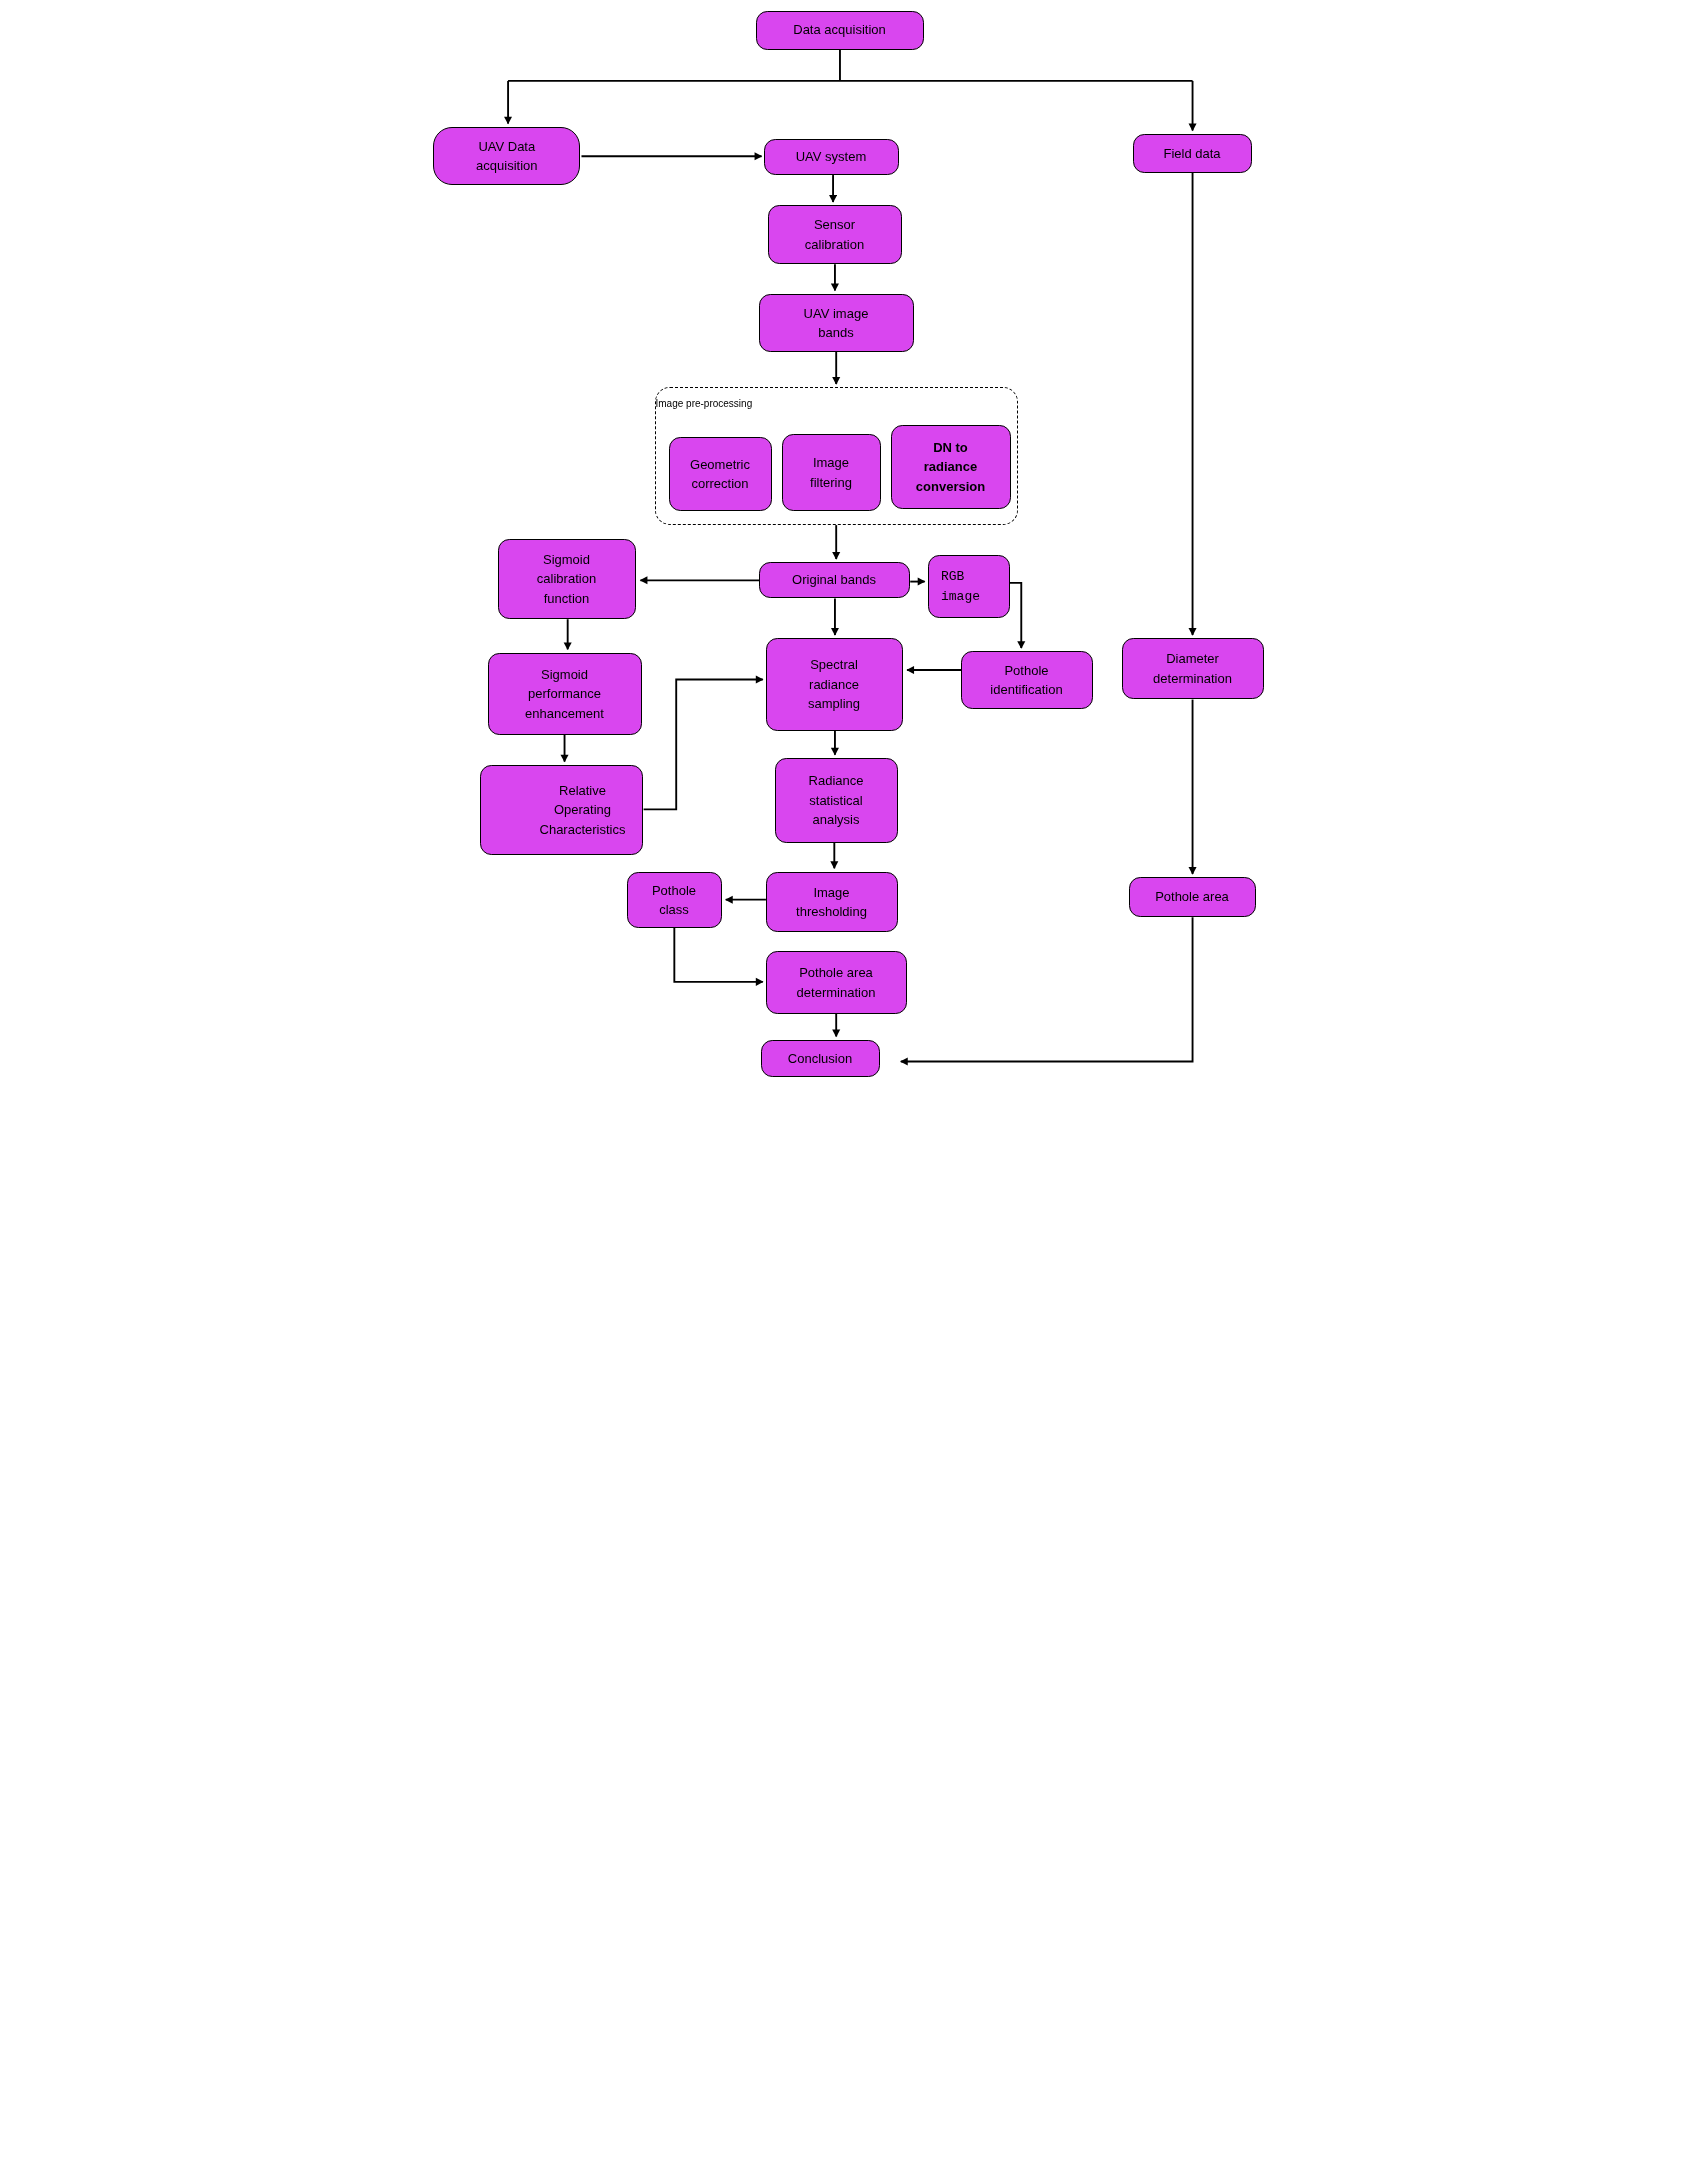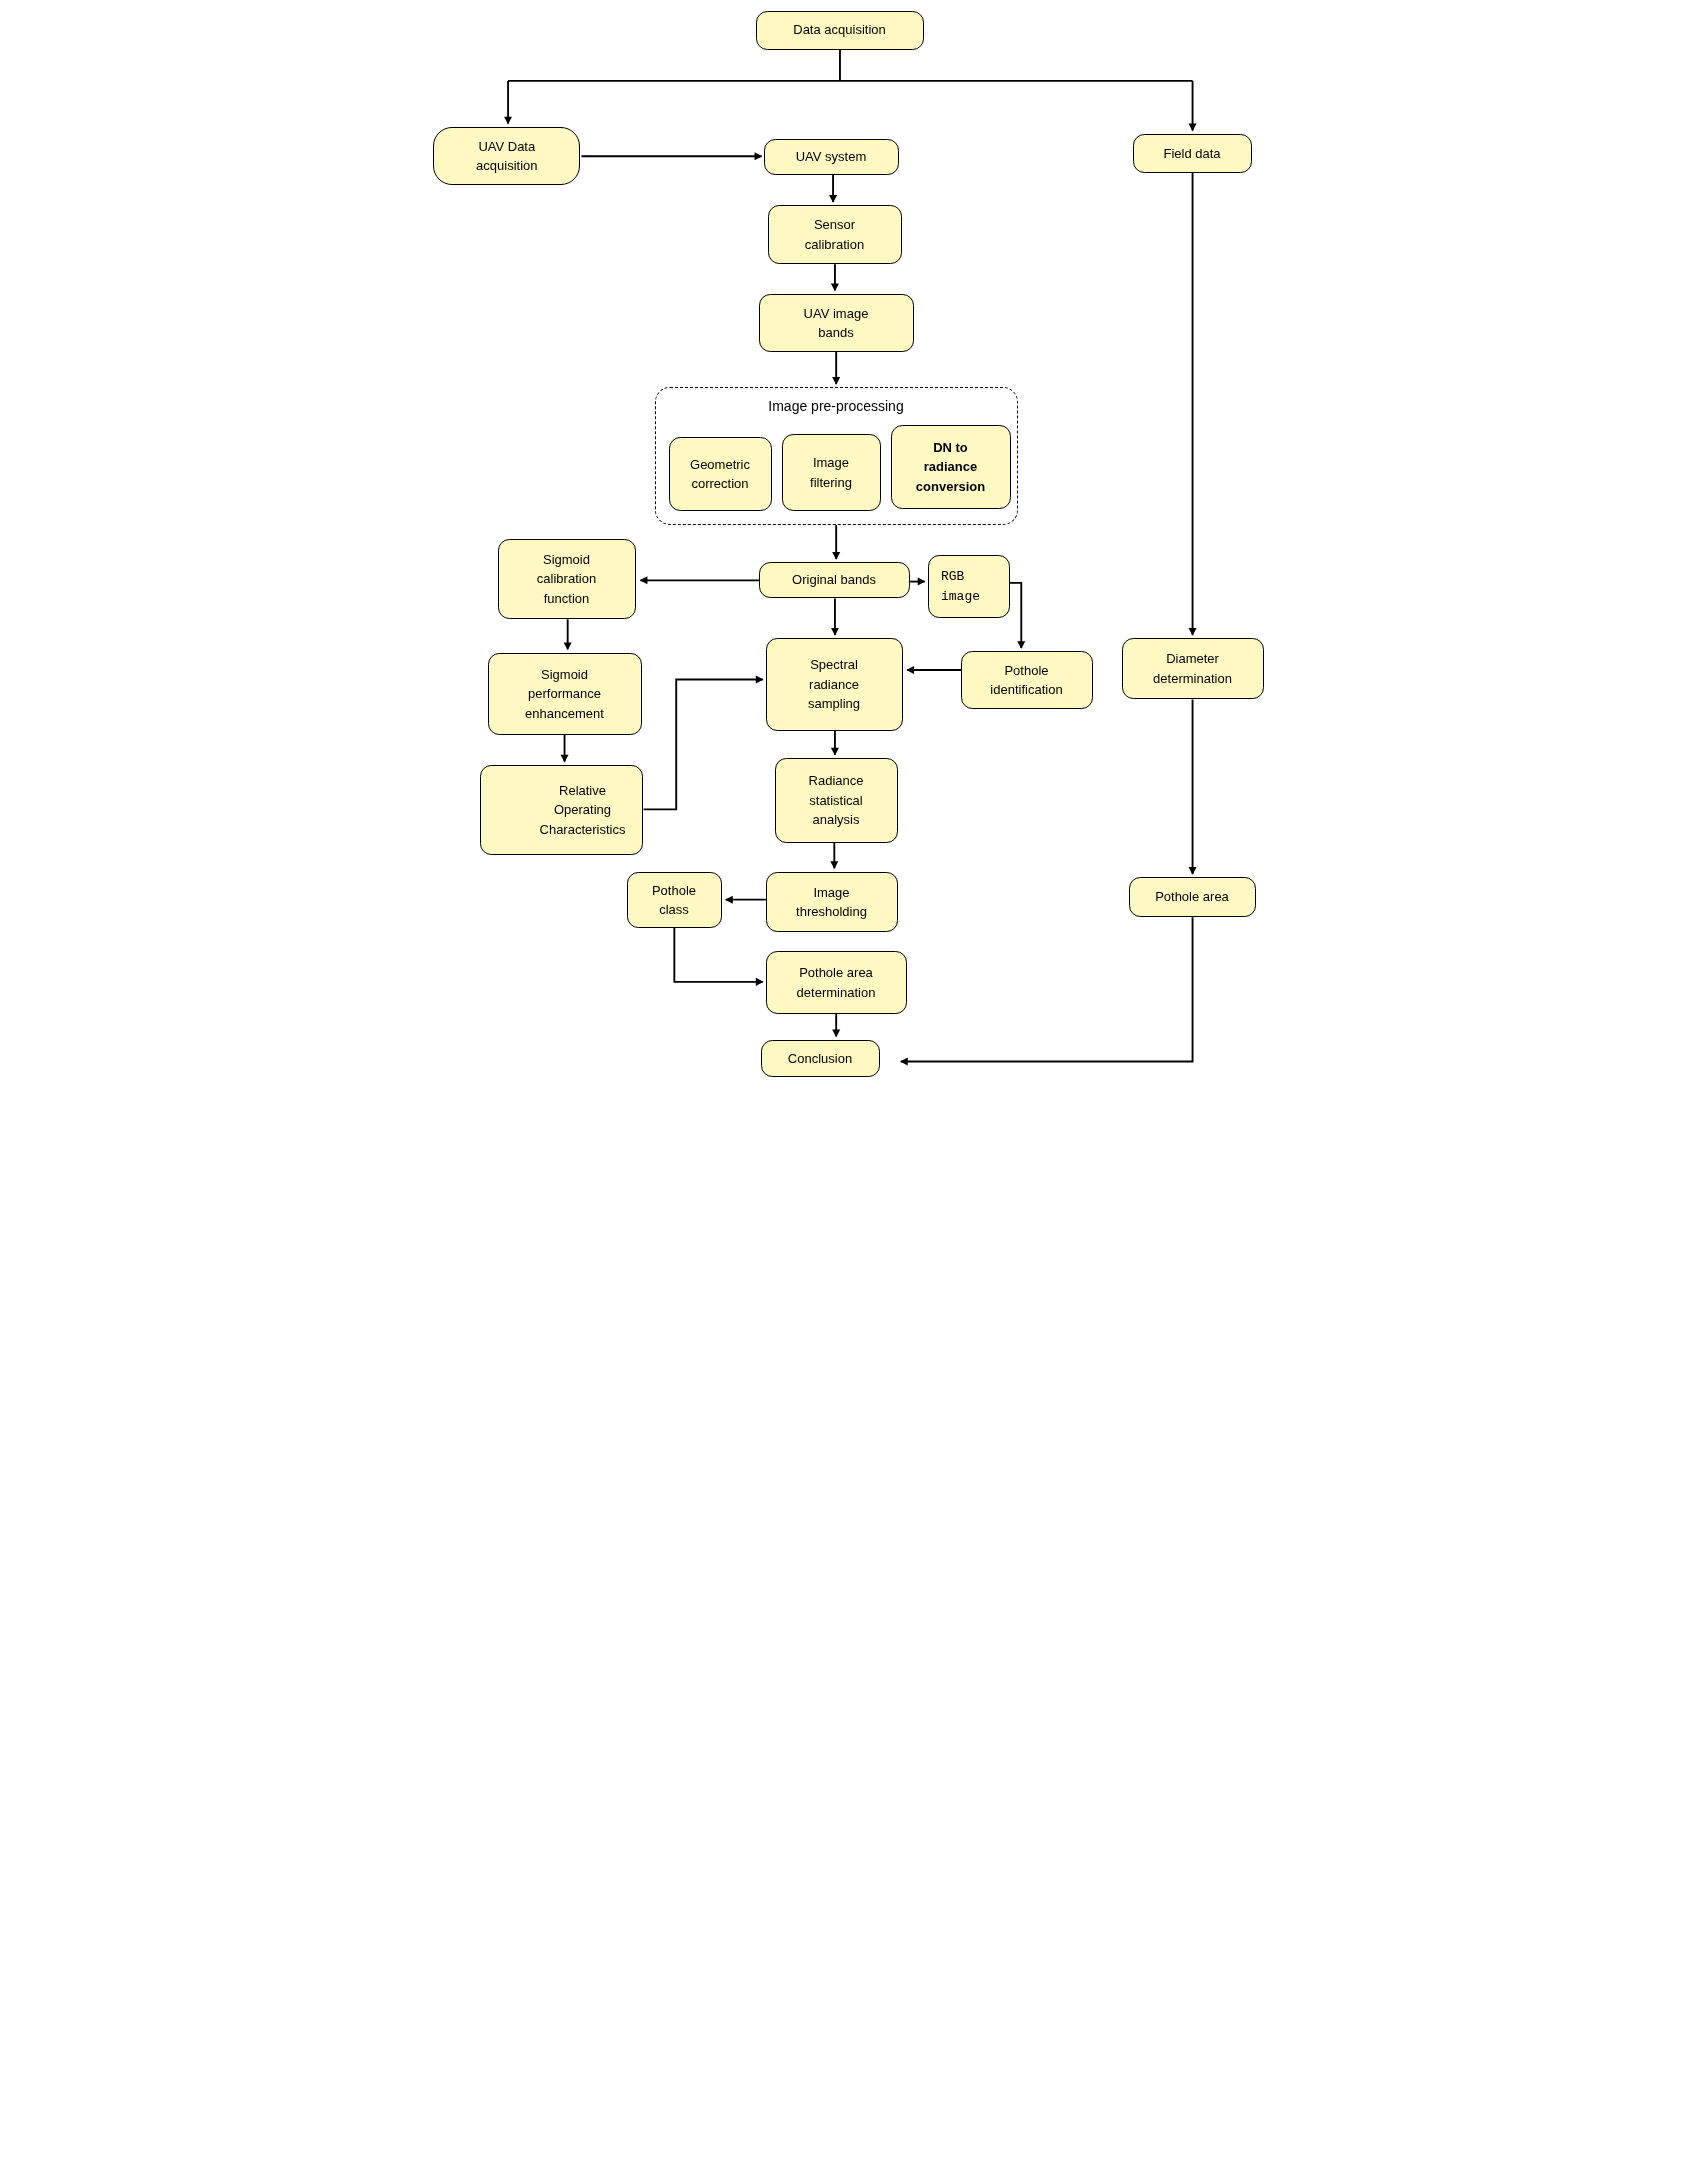--- a/index.html
+++ b/index.html
@@ -35,7 +35,7 @@
   .node {
     position: absolute;
     box-sizing: border-box;
-    background: #fef9c3;
+    background: #d946ef;
     border: 1.9px solid #000000;
     border-radius: 11.3px;
     display: flex;

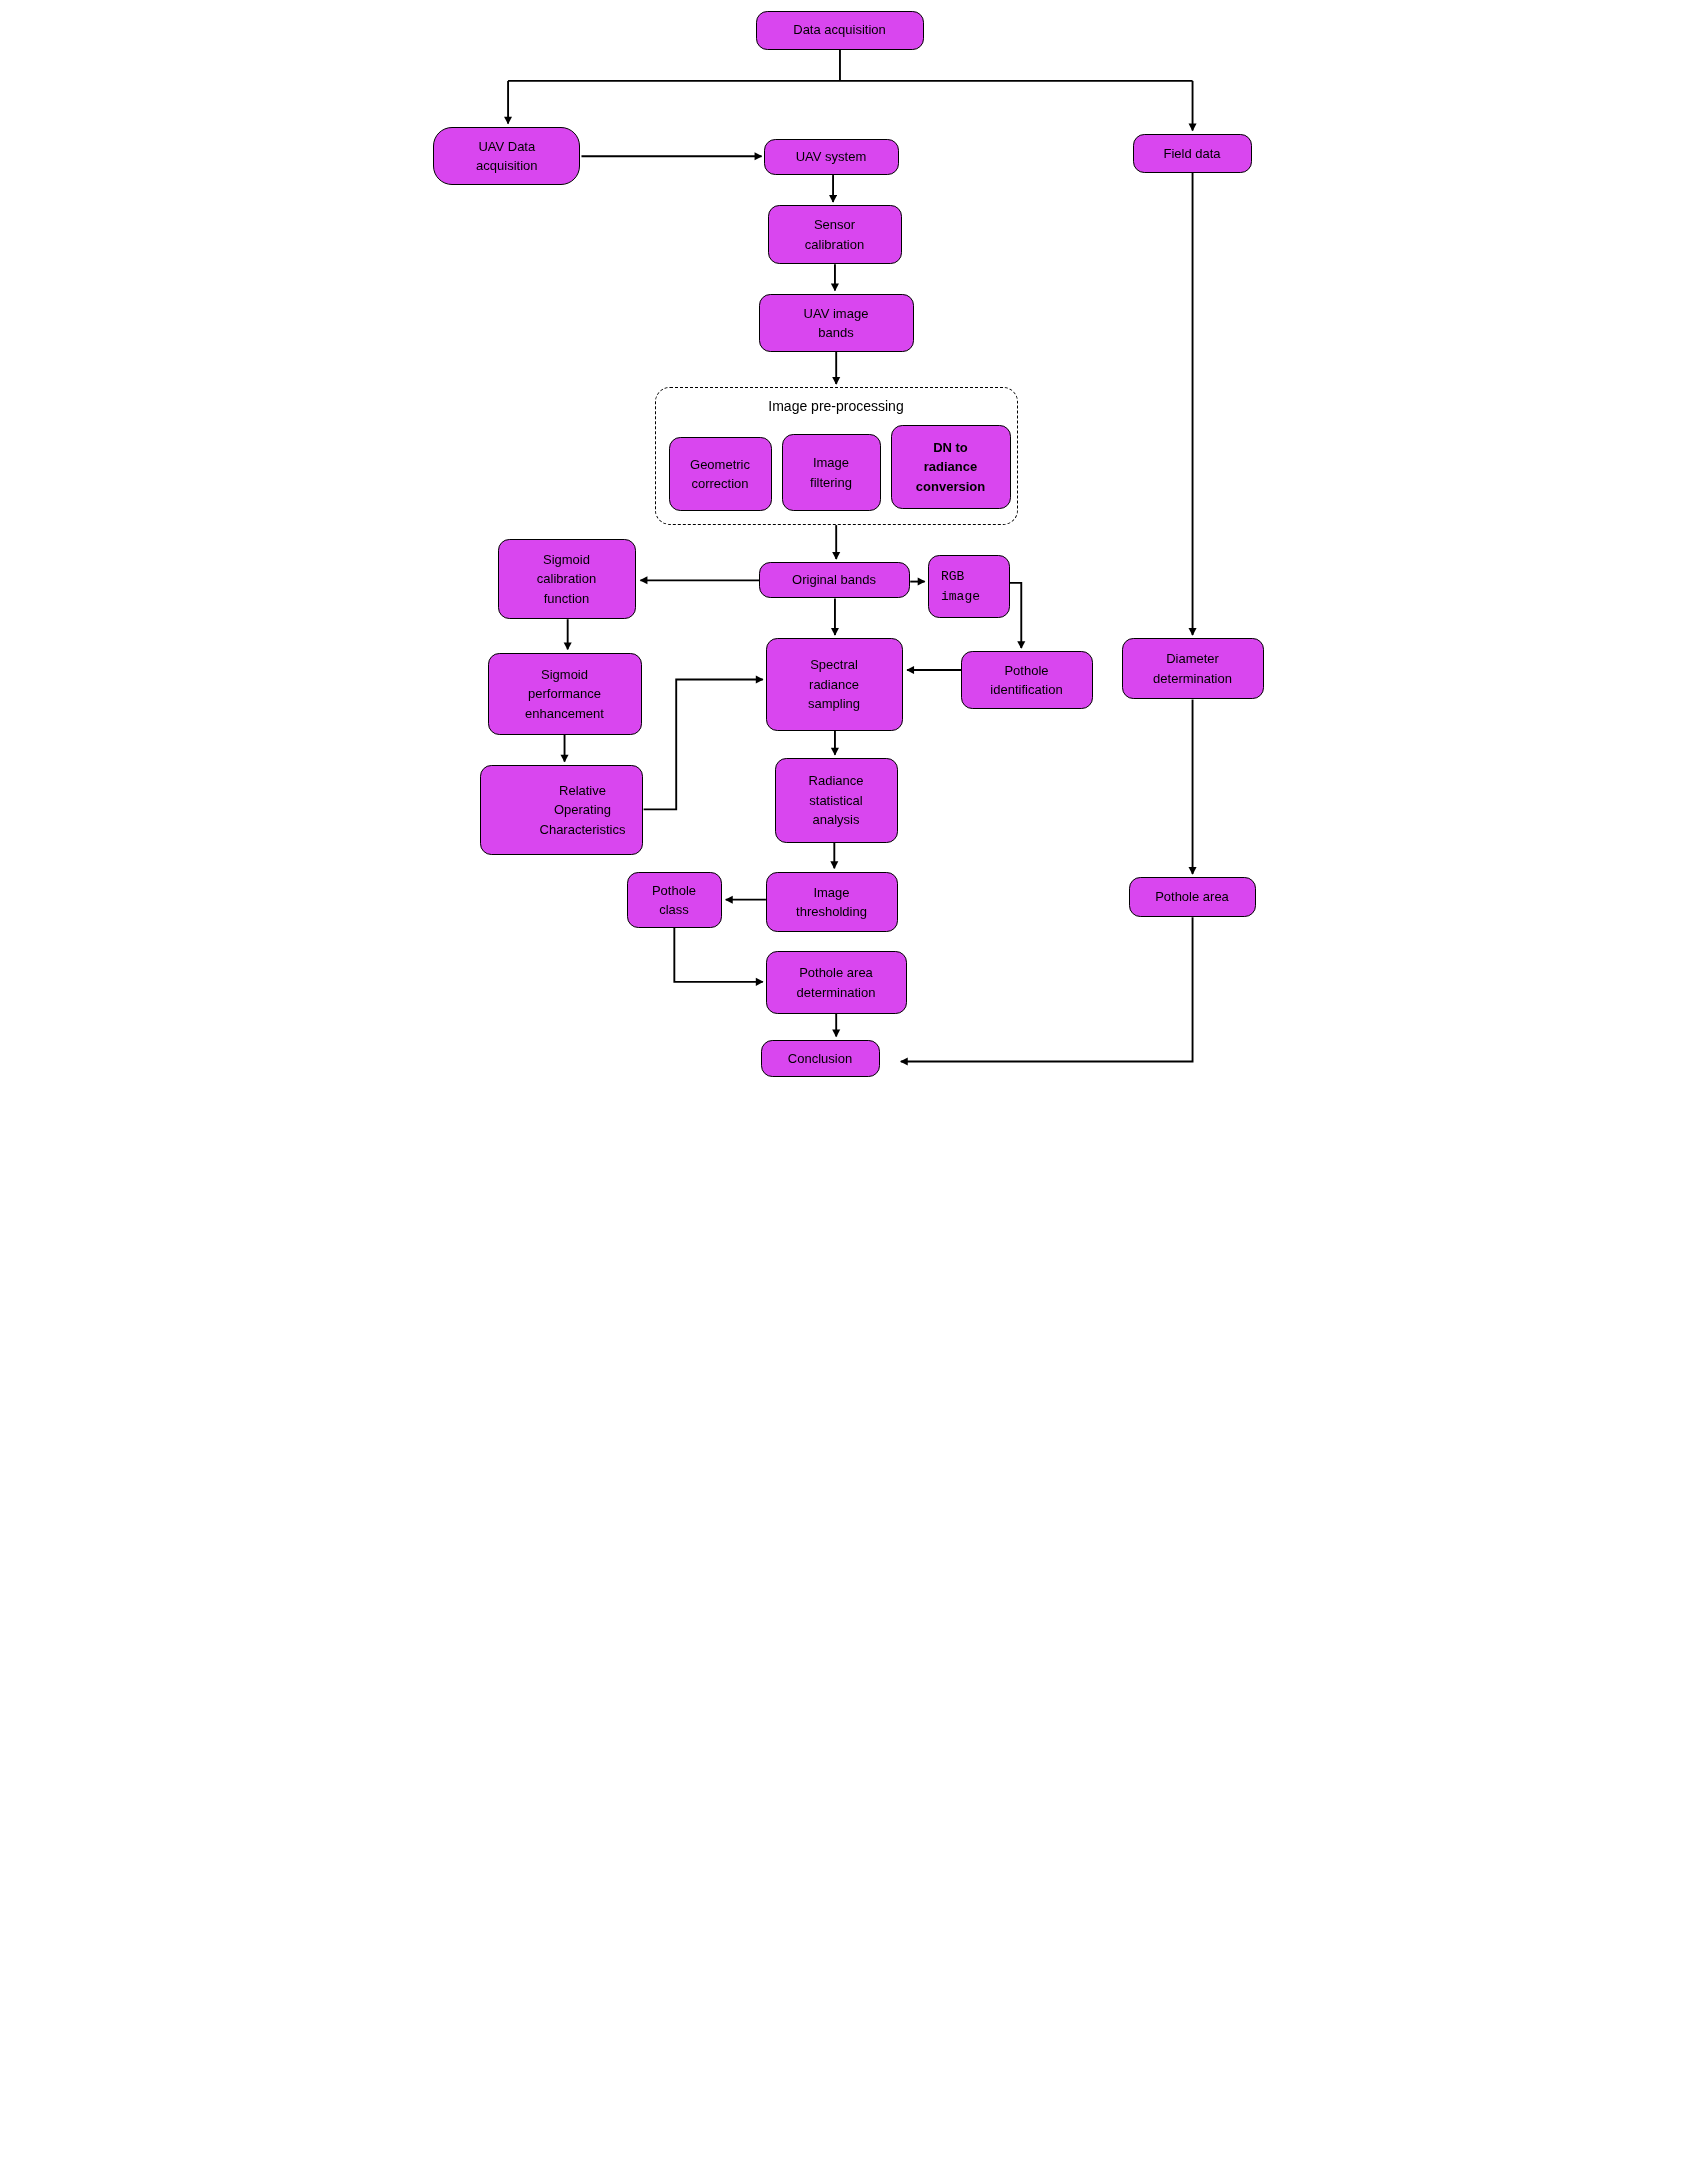--- a/index.html
+++ b/index.html
@@ -65,8 +65,8 @@
     left: 0;
     top: 7.5px;
     width: 100%;
-    text-align: center;
-    font-size: 14px;
+    text-align: left;
+    font-size: 10px;
     white-space: pre-line;
   }
 </style>

